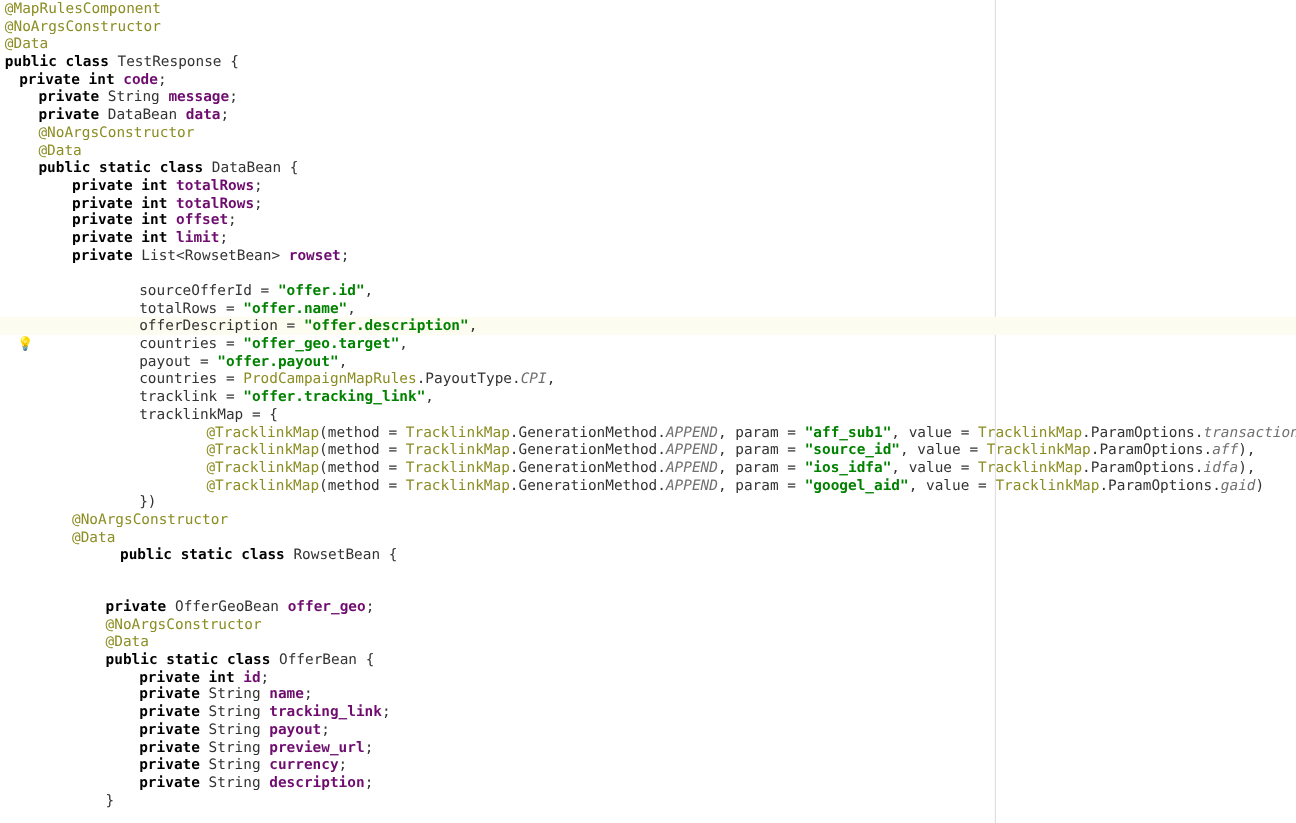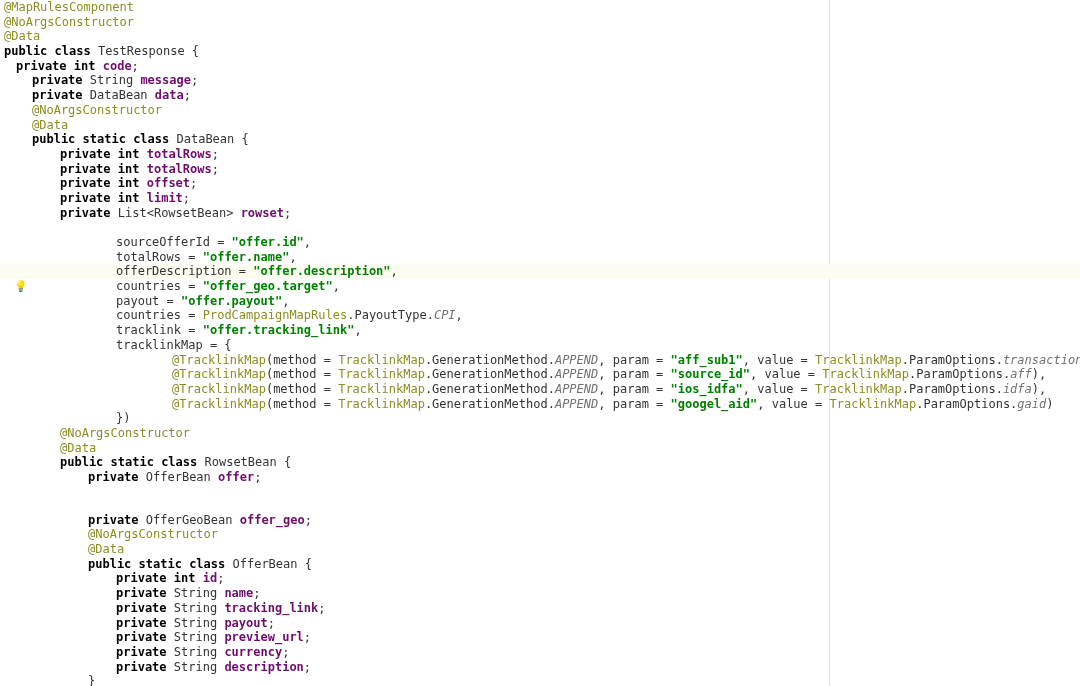--- a/index.html
+++ b/index.html
@@ -158,7 +158,7 @@
       <div class="code-line" style="padding-left: 116px;"><span class="tok-punc">})</span></div>
       <div class="code-line" style="padding-left: 60px;"><span class="tok-anno">@NoArgsConstructor</span></div>
       <div class="code-line" style="padding-left: 60px;"><span class="tok-anno">@Data</span></div>
-      <div class="code-line" style="padding-left: 60px;"><span class="tok-kw">public static class </span><span class="tok-ident">RowsetBean </span><span class="tok-punc">{</span></div>
+      <div class="code-line" style="padding-left: 60px; margin-left: 40px;"><span class="tok-kw">public static class </span><span class="tok-ident">RowsetBean </span><span class="tok-punc">{</span></div>
       <div class="code-line" style="padding-left: 88px;"><span class="tok-kw">private </span><span class="tok-ident">OfferBean </span><span class="tok-field">offer</span><span class="tok-punc">;</span></div>
       <div class="code-line" style="padding-left: 88px; margin-top: 28px;"><span class="tok-kw">private </span><span class="tok-ident">OfferGeoBean </span><span class="tok-field">offer_geo</span><span class="tok-punc">;</span></div>
       <div class="code-line" style="padding-left: 88px;"><span class="tok-anno">@NoArgsConstructor</span></div>

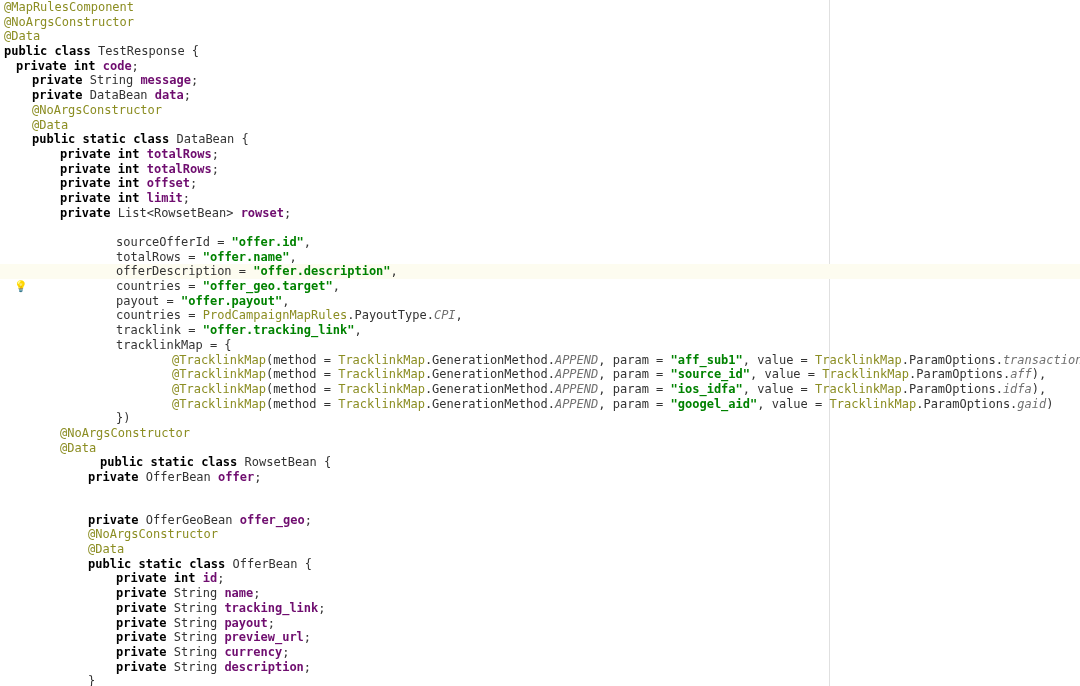--- a/index.html
+++ b/index.html
@@ -159,7 +159,6 @@
       <div class="code-line" style="padding-left: 60px;"><span class="tok-anno">@NoArgsConstructor</span></div>
       <div class="code-line" style="padding-left: 60px;"><span class="tok-anno">@Data</span></div>
       <div class="code-line" style="padding-left: 60px; margin-left: 40px;"><span class="tok-kw">public static class </span><span class="tok-ident">RowsetBean </span><span class="tok-punc">{</span></div>
-      <div class="code-line" style="padding-left: 88px;"><span class="tok-kw">private </span><span class="tok-ident">OfferBean </span><span class="tok-field">offer</span><span class="tok-punc">;</span></div>
       <div class="code-line" style="padding-left: 88px; margin-top: 28px;"><span class="tok-kw">private </span><span class="tok-ident">OfferGeoBean </span><span class="tok-field">offer_geo</span><span class="tok-punc">;</span></div>
       <div class="code-line" style="padding-left: 88px;"><span class="tok-anno">@NoArgsConstructor</span></div>
       <div class="code-line" style="padding-left: 88px;"><span class="tok-anno">@Data</span></div>

